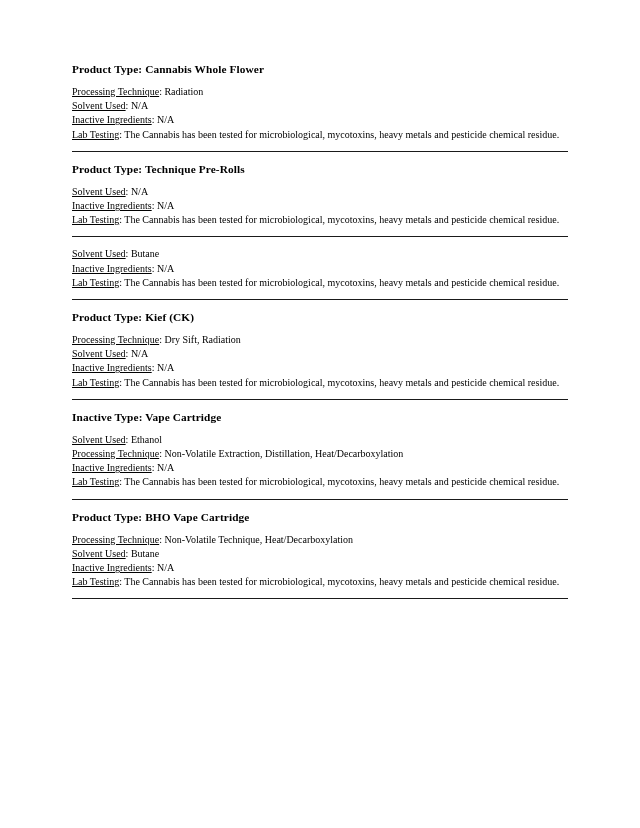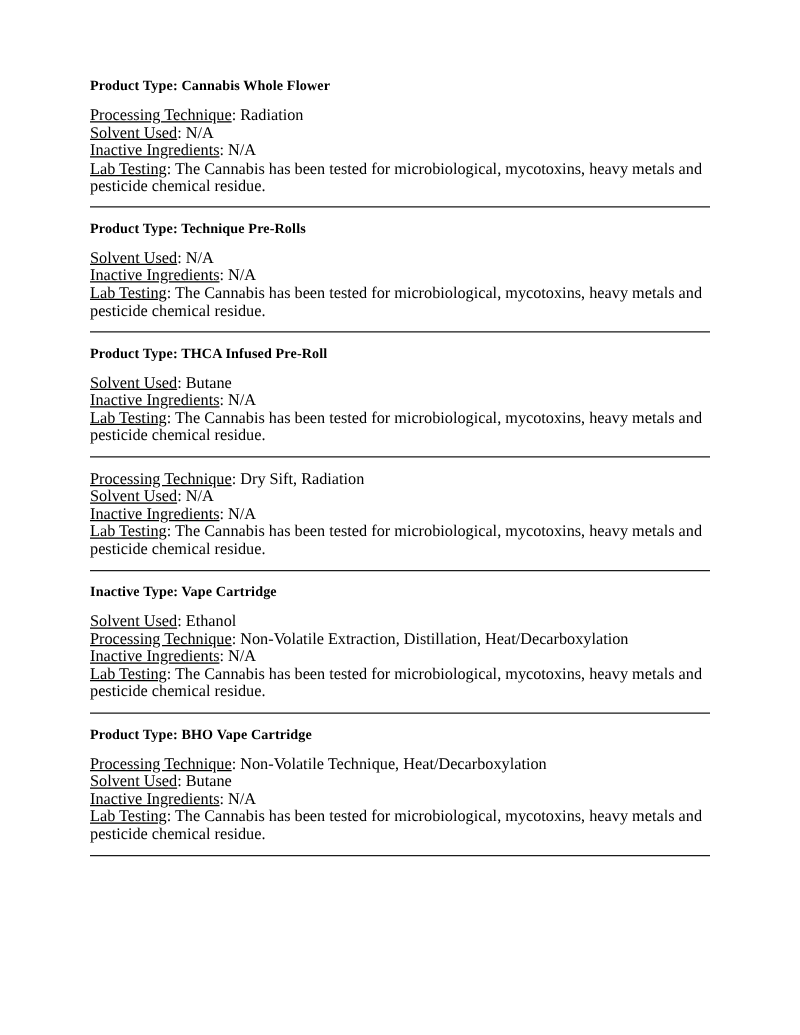--- a/index.html
+++ b/index.html
@@ -37,7 +37,7 @@
     text-decoration: underline;
   }
   .field-wrap {
-    font-size: 13px;
+    font-size: 10px;
     line-height: 14.2px;
   }
   .divider {

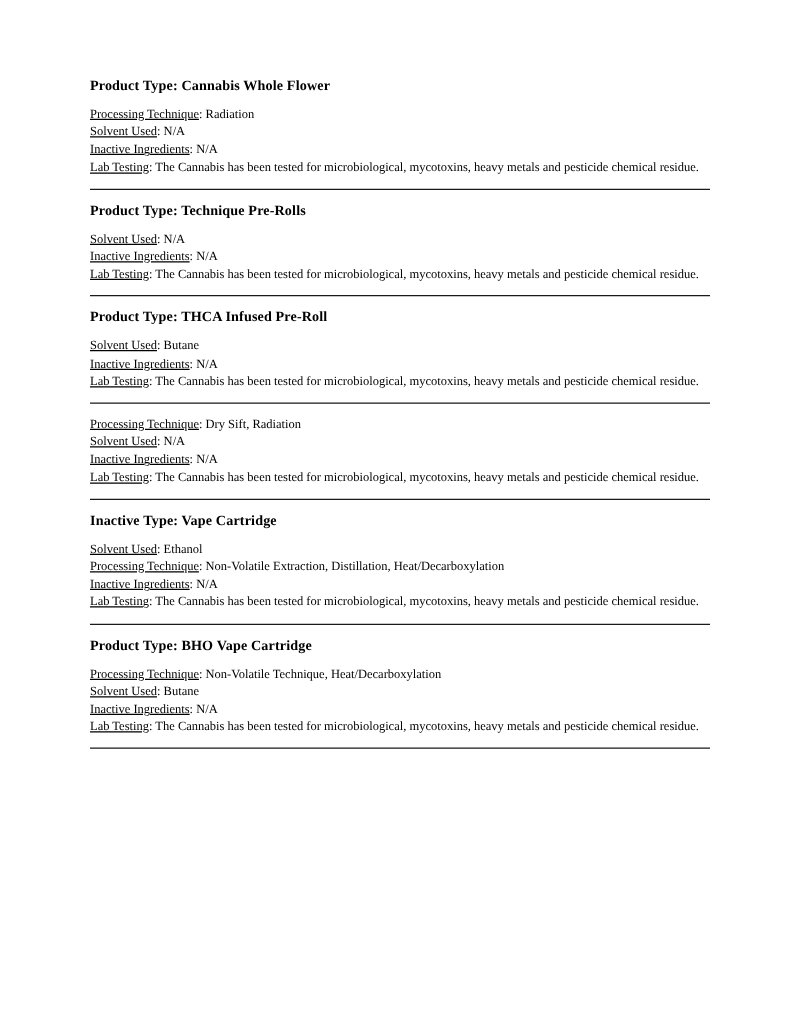--- a/index.html
+++ b/index.html
@@ -94,7 +94,6 @@
   <hr class="divider">
 
   <div class="section">
-    <p class="section-title">Product Type: THCA Infused Pre-Roll</p>
     <div class="sec-body">
       <div class="field-wrap">
         <span class="field-label">Solvent Used</span><span>: </span><span>Butane</span>

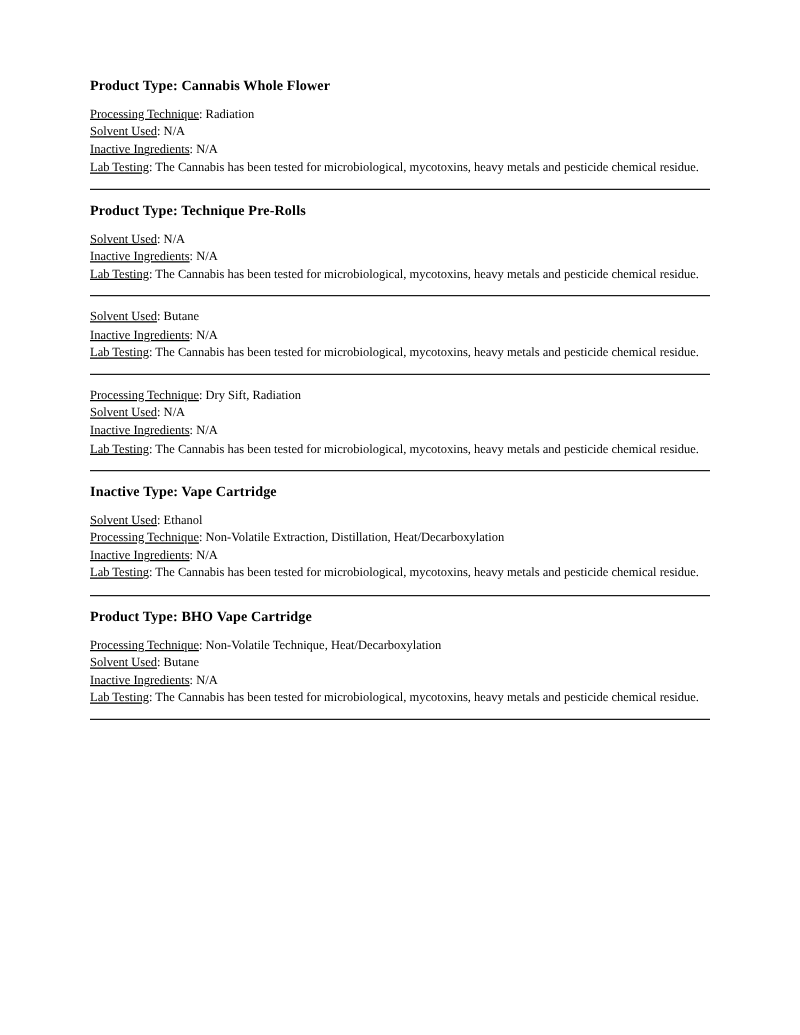--- a/index.html
+++ b/index.html
@@ -109,6 +109,7 @@
   <hr class="divider">
 
   <div class="section">
+    <p class="section-title">Product Type: Kief (CK)</p>
     <div class="sec-body">
       <div class="field-wrap">
         <span class="field-label">Processing Technique</span><span>: </span><span>Dry Sift, Radiation</span>

